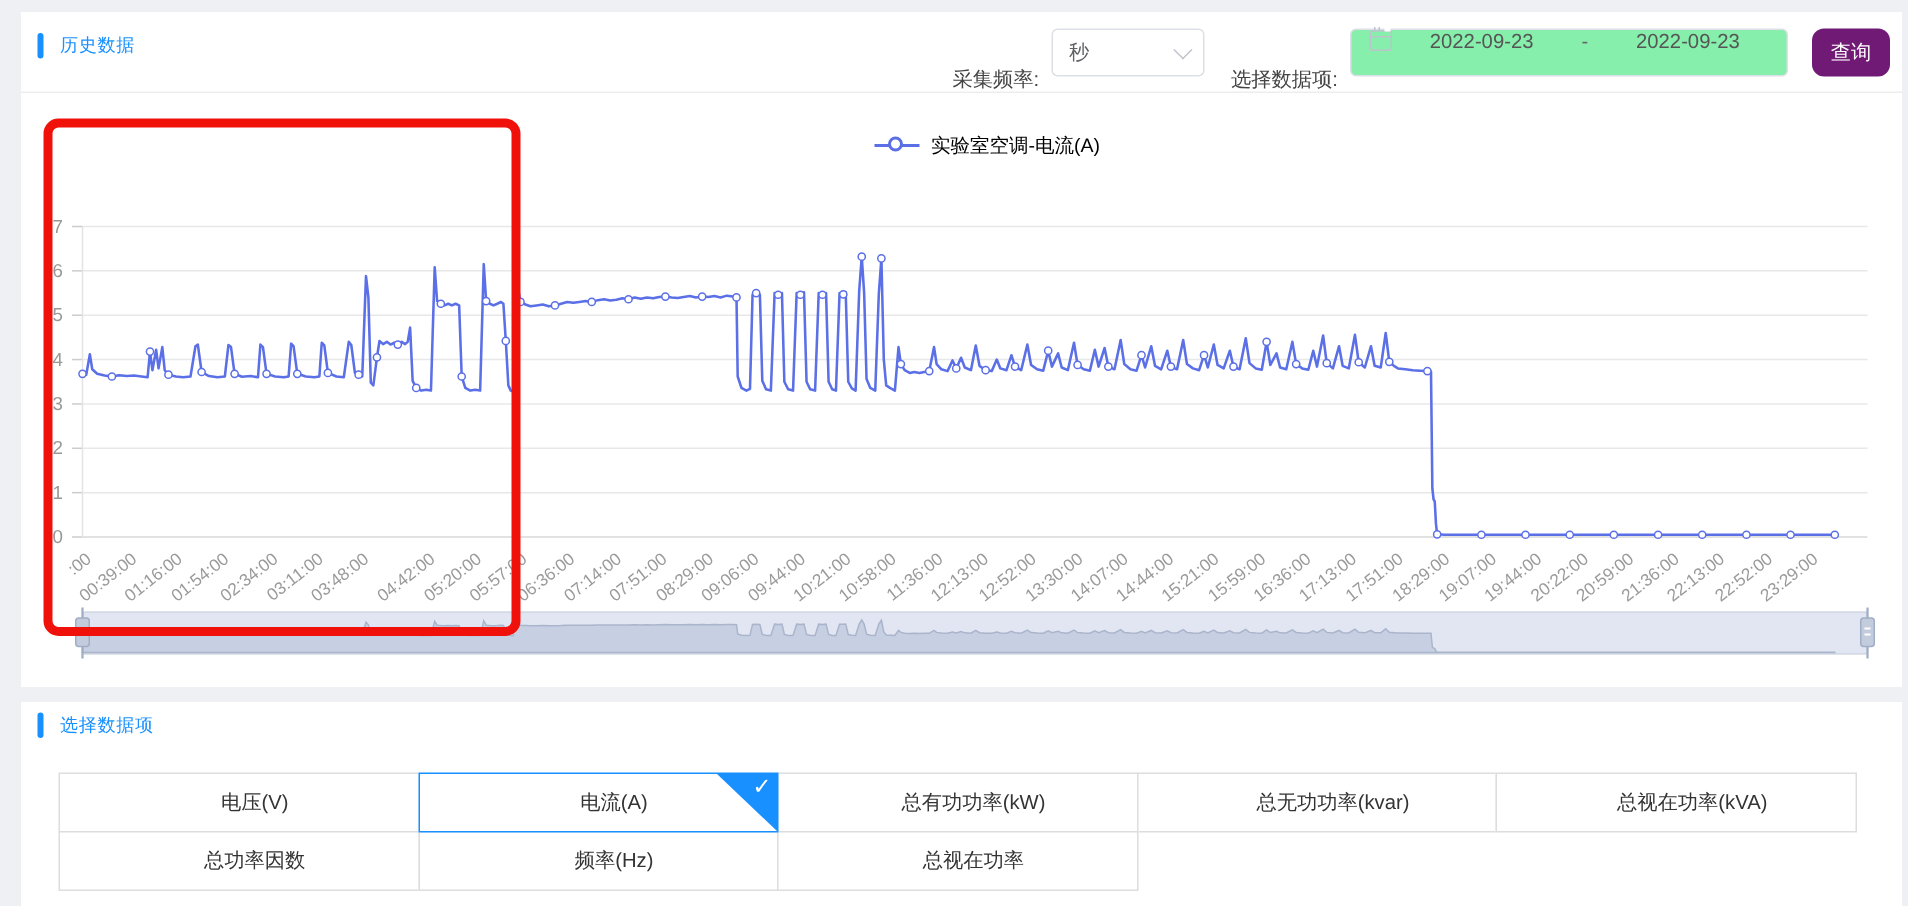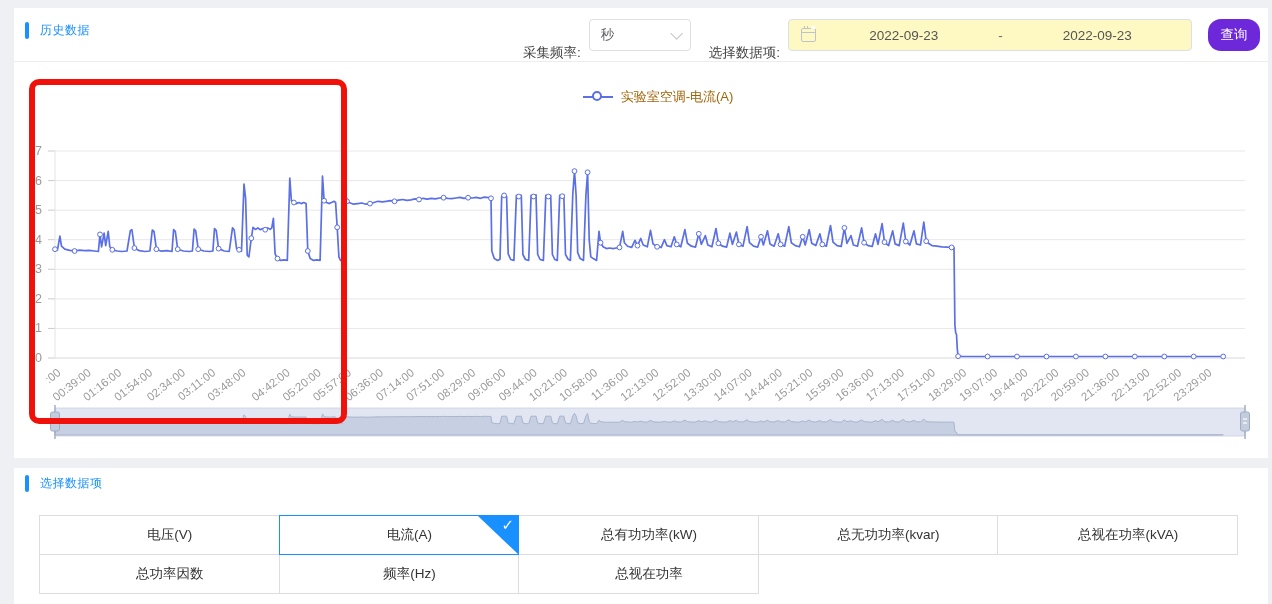--- a/index.html
+++ b/index.html
@@ -27,8 +27,8 @@
     font-size:13.5px; color:#606266; background:#fff; cursor:pointer; margin-right:18px; }
   .chevron { width:9px; height:9px; border-right:1.5px solid #c0c4cc; border-bottom:1.5px solid #c0c4cc;
     transform: rotate(45deg) translateY(-3px); }
-  .date-box { width:404px; height:32px; border:1px solid #dcdfe6; border-radius:4px;
-    display:flex; align-items:center; padding:0 12px; font-size:13.5px; color:#555; background:#fef9c3; cursor:pointer; }
+  .date-box { width:292px; height:32px; border:1px solid #dcdfe6; border-radius:4px;
+    display:flex; align-items:flex-start; padding:0 12px; font-size:13.5px; color:#555; background:#86efac; cursor:pointer; }
   .cal-icon { width:15px; height:14px; border:1px solid #bdc3cc; border-radius:2px; position:relative; margin-right:6px; flex:0 0 auto;}
   .cal-icon::before { content:""; position:absolute; left:0; right:0; top:3px; height:1px; background:#bdc3cc; }
   .cal-icon::after { content:""; position:absolute; left:2px; top:-3px; width:2px; height:3px;

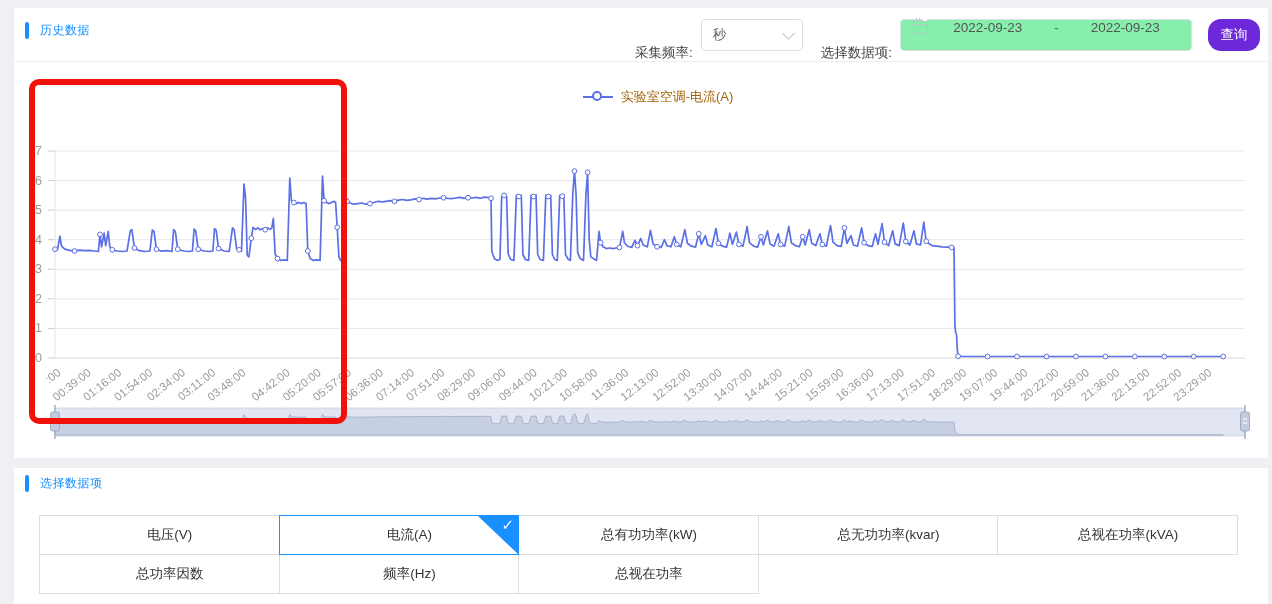--- a/index.html
+++ b/index.html
@@ -35,7 +35,7 @@
     border-left:1px solid #bdc3cc; border-right:1px solid #bdc3cc; box-shadow:7px 0 0 -0px #fff; }
   .date-val { flex:1; text-align:center; }
   .date-sep { flex:0 0 30px; text-align:center; color:#666; }
-  .query-btn { width:52px; height:32px; margin-left:16px; background:#6d28d9; border:none; border-radius:13px;
+  .query-btn { width:52px; height:32px; margin-left:16px; background:#701a75; border:none; border-radius:8px;
     color:#fff; font-size:13.5px; cursor:pointer; font-family:inherit; }
 
   

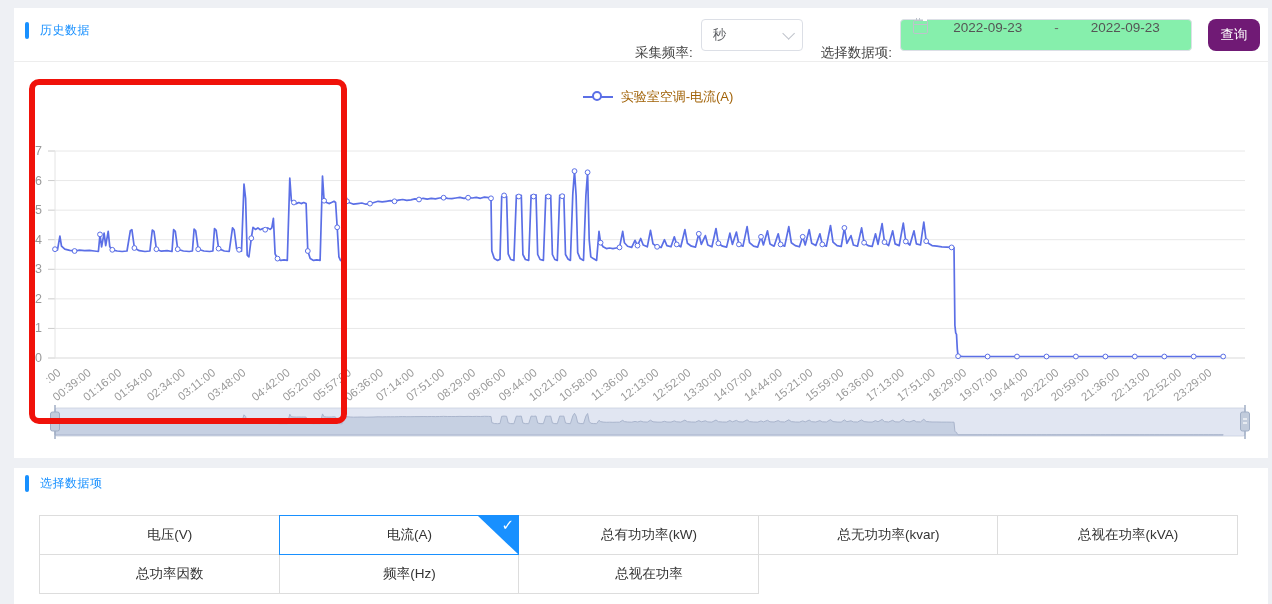--- a/index.html
+++ b/index.html
@@ -39,7 +39,7 @@
     color:#fff; font-size:13.5px; cursor:pointer; font-family:inherit; }
 
   
-  .legend { position:absolute; left:0; right:0; top:88px; height:20px; text-align:center; font-size:13px; color:#a16207;margin-left:44px; }
+  .legend { position:absolute; left:0; right:0; top:88px; height:20px; text-align:center; font-size:13px; color:#000000;margin-left:44px; }
   .legend-item { display:inline-flex; align-items:center; cursor:pointer; }
   .legend-marker { position:relative; width:30px; height:12px; margin-right:8px; }
   .legend-marker .lm-line { position:absolute; left:0; right:0; top:5px; height:2px; background:#5b6fe6; }

